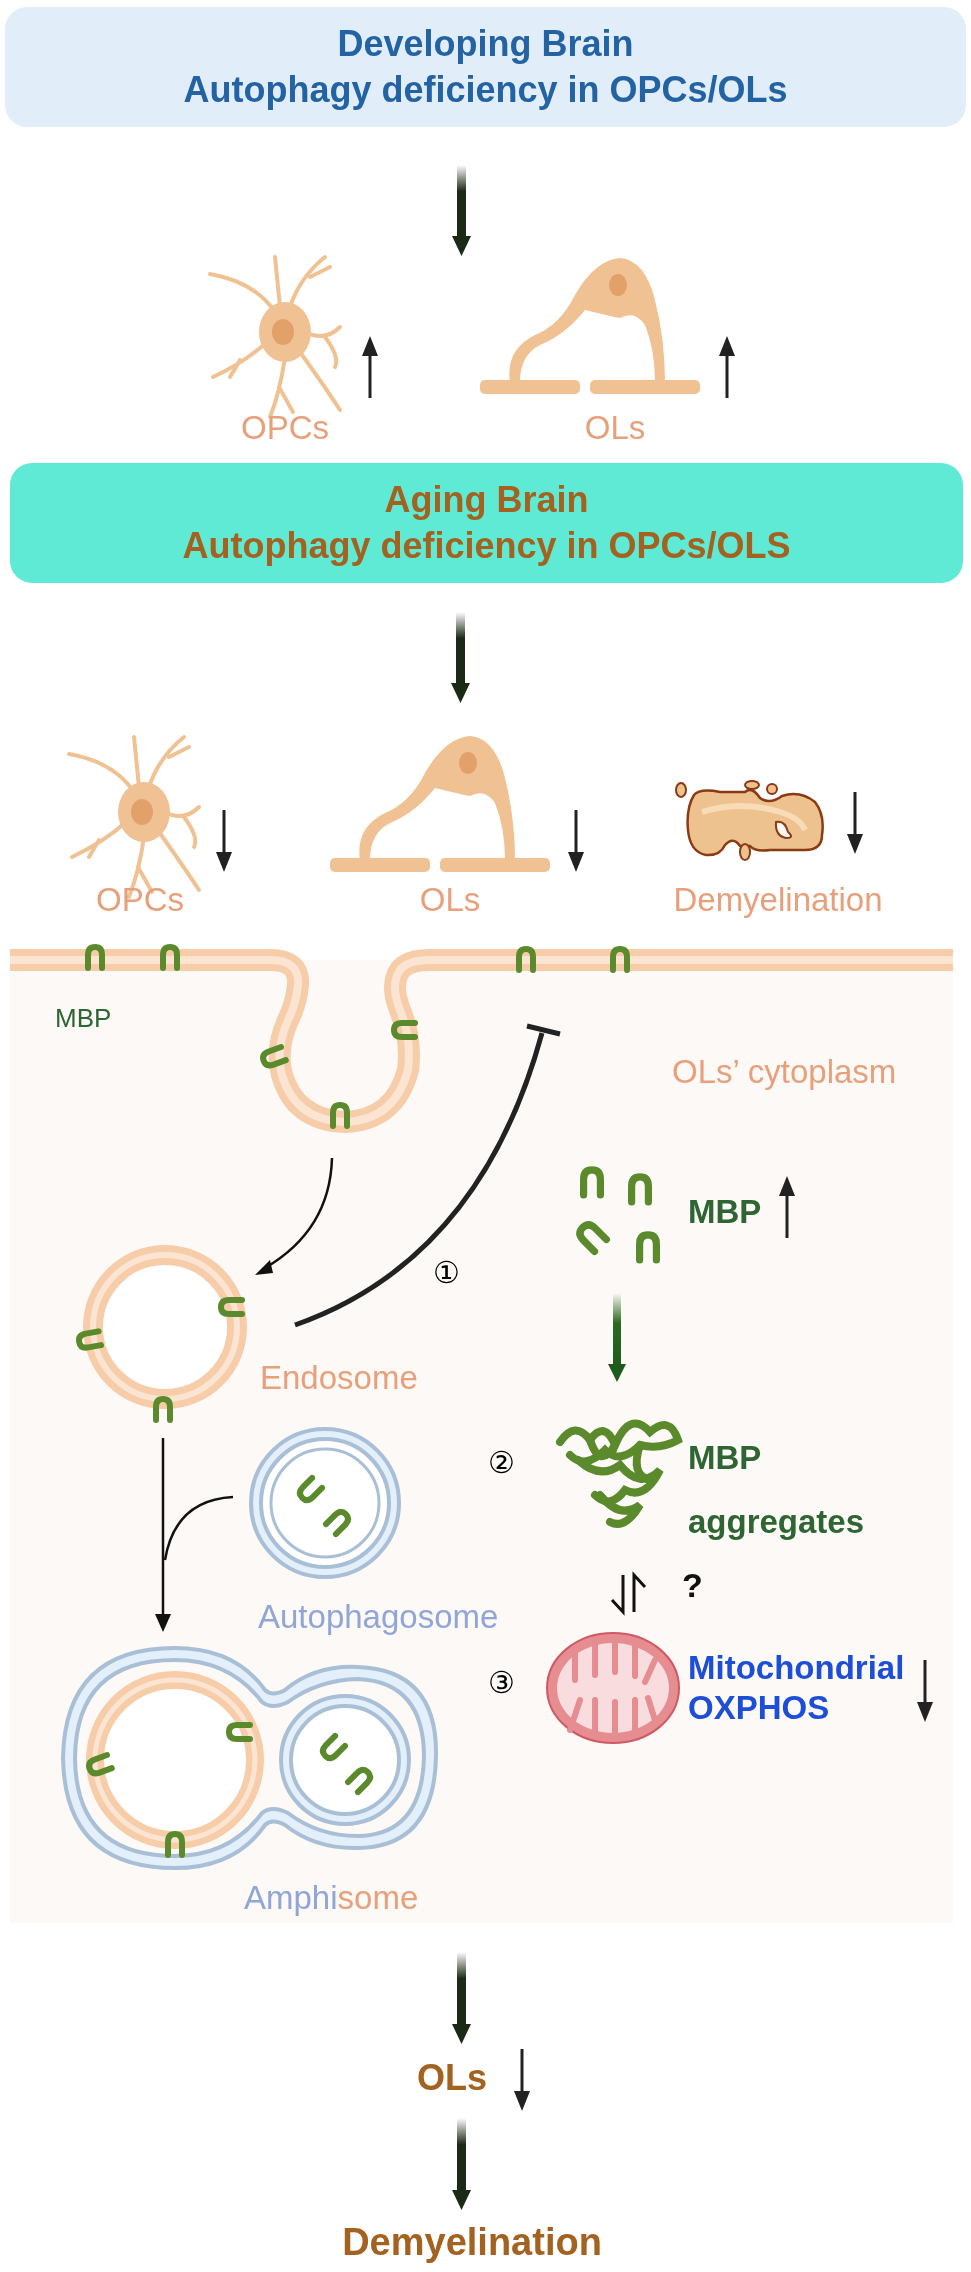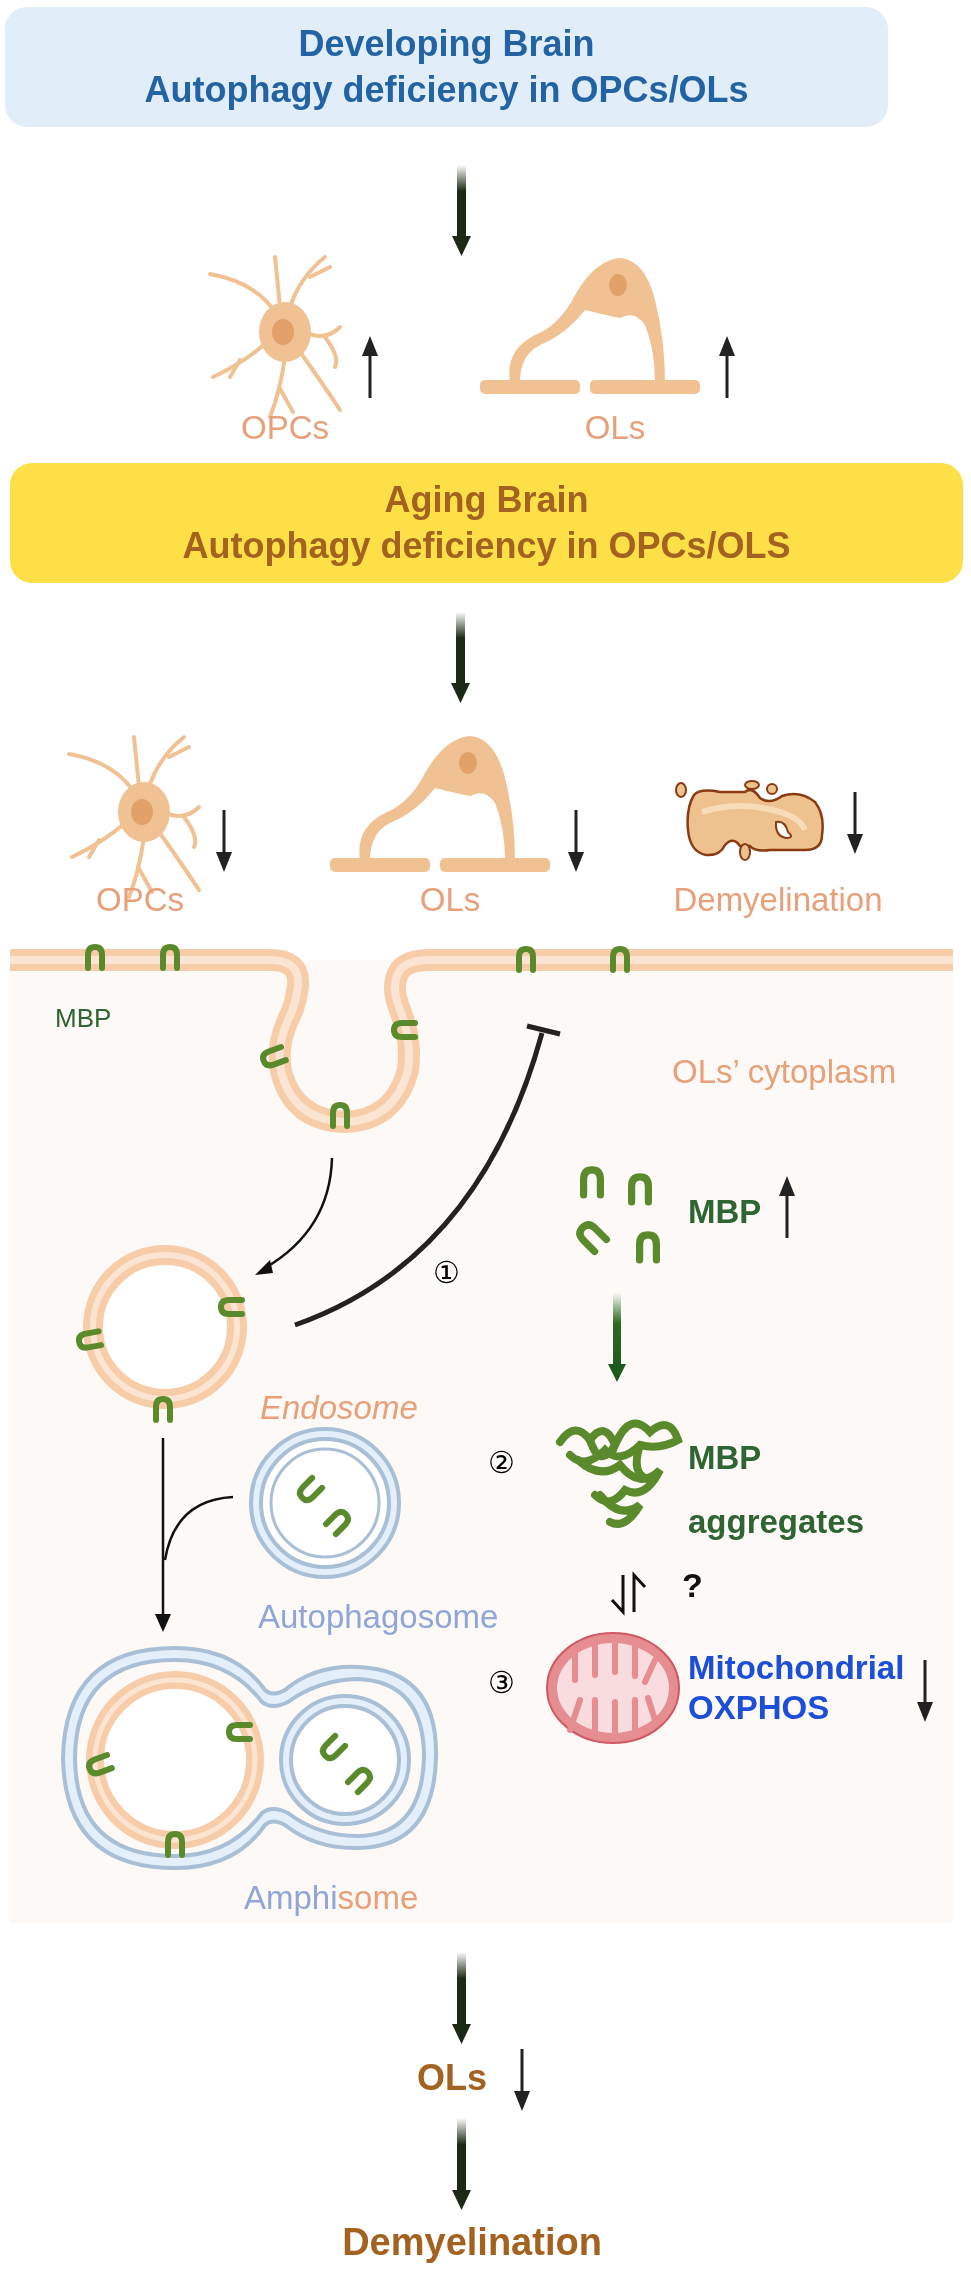--- a/index.html
+++ b/index.html
@@ -5,7 +5,7 @@
   html,body{margin:0;padding:0;background:#fff;}
   body{width:971px;height:2272px;position:relative;overflow:hidden;font-family:"Liberation Sans",sans-serif;}
   .box{position:absolute;border-radius:22px;display:flex;flex-direction:column;align-items:center;justify-content:center;}
-  .box-dev{left:5px;top:7px;width:883px;height:120px;background:#e1eef9;}
+  .box-dev{left:5px;top:7px;width:961px;height:120px;background:#e1eef9;}
   .box-aging{left:10px;top:463px;width:953px;height:120px;background:#fde047;}
   .box .t{font-weight:bold;font-size:36px;line-height:46px;letter-spacing:0;}
   .box-dev .t{color:#2463a3;}

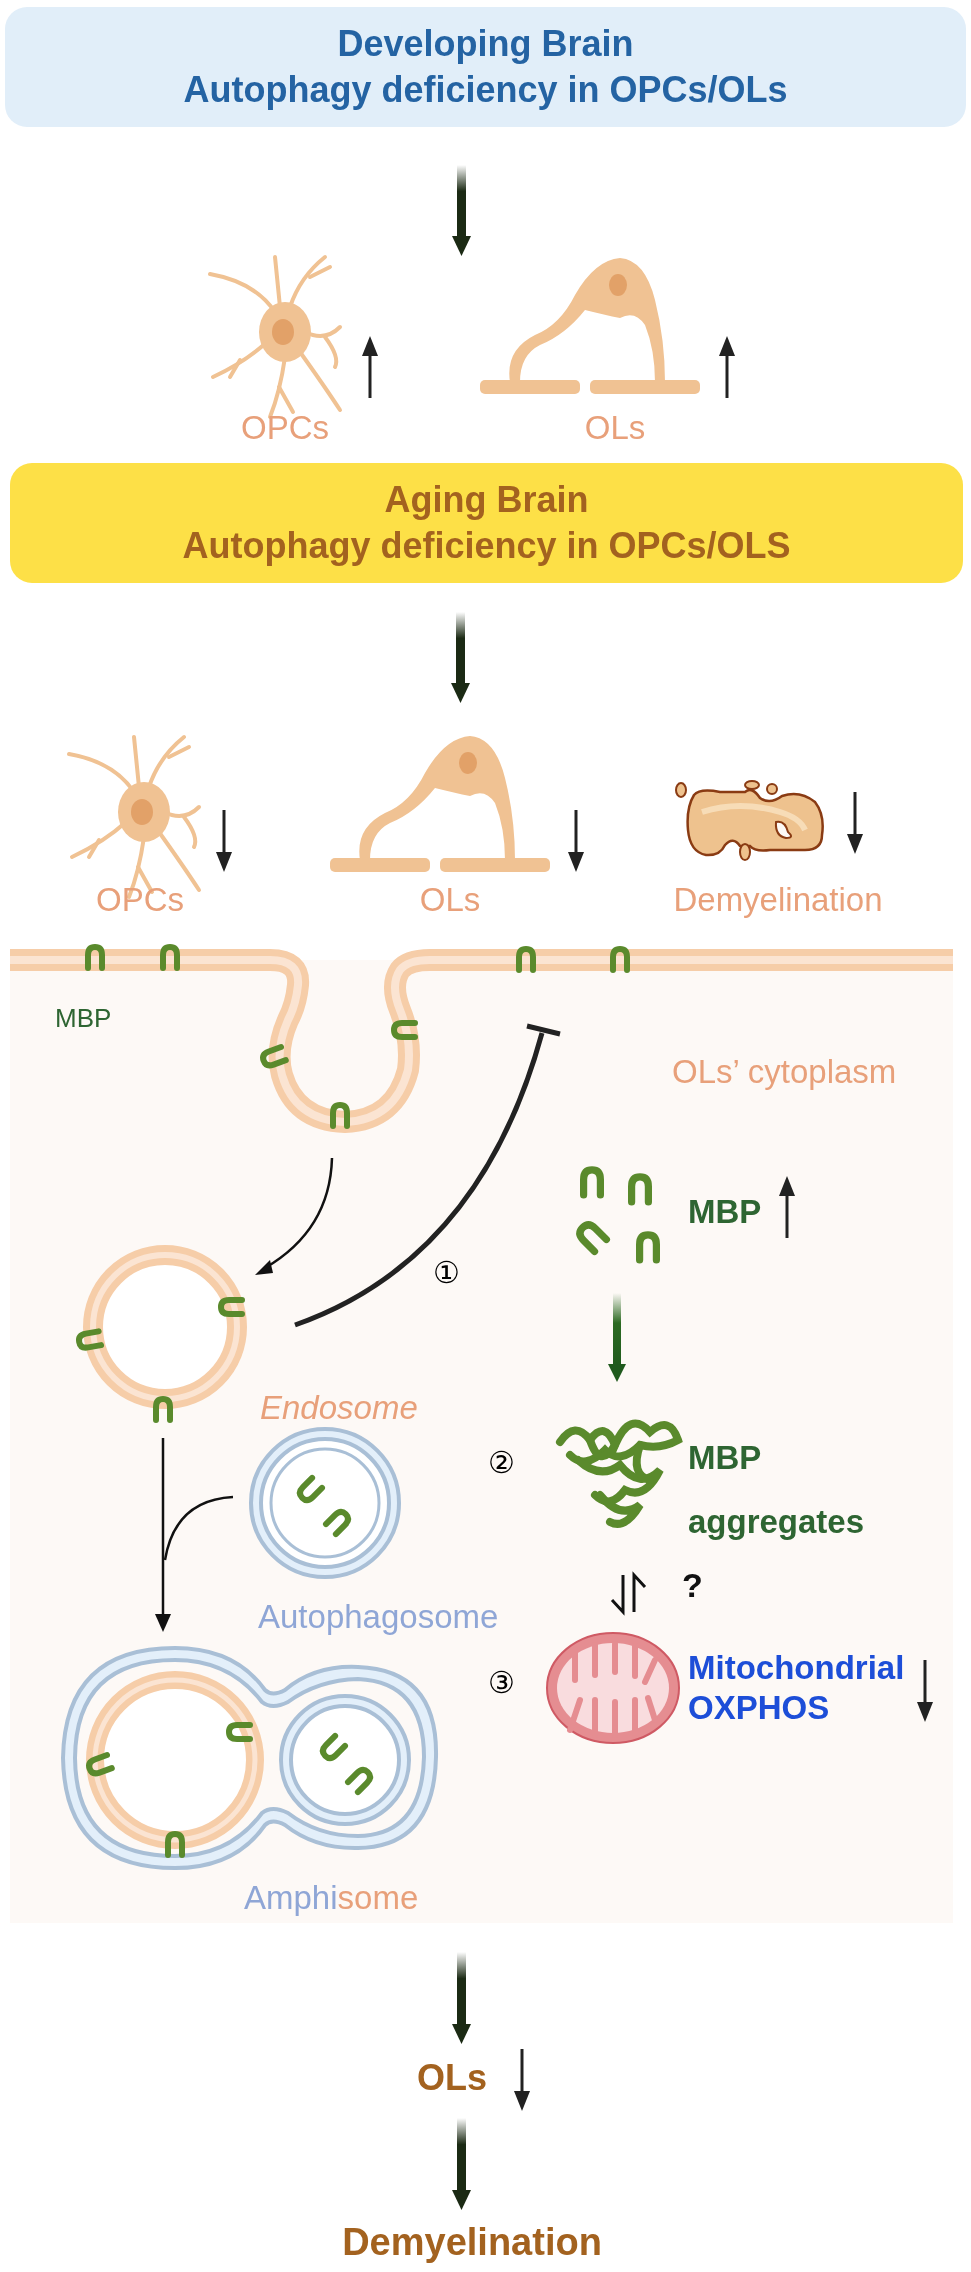--- a/index.html
+++ b/index.html
@@ -6,7 +6,7 @@
   body{width:971px;height:2272px;position:relative;overflow:hidden;font-family:"Liberation Sans",sans-serif;}
   .box{position:absolute;border-radius:22px;display:flex;flex-direction:column;align-items:center;justify-content:center;}
   .box-dev{left:5px;top:7px;width:961px;height:120px;background:#e1eef9;}
-  .box-aging{left:10px;top:463px;width:953px;height:120px;background:#fde047;}
+  .box-aging{left:10px;top:463px;width:953px;height:120px;background:#5eead4;}
   .box .t{font-weight:bold;font-size:36px;line-height:46px;letter-spacing:0;}
   .box-dev .t{color:#2463a3;}
   .box-aging .t{color:#a3621f;}

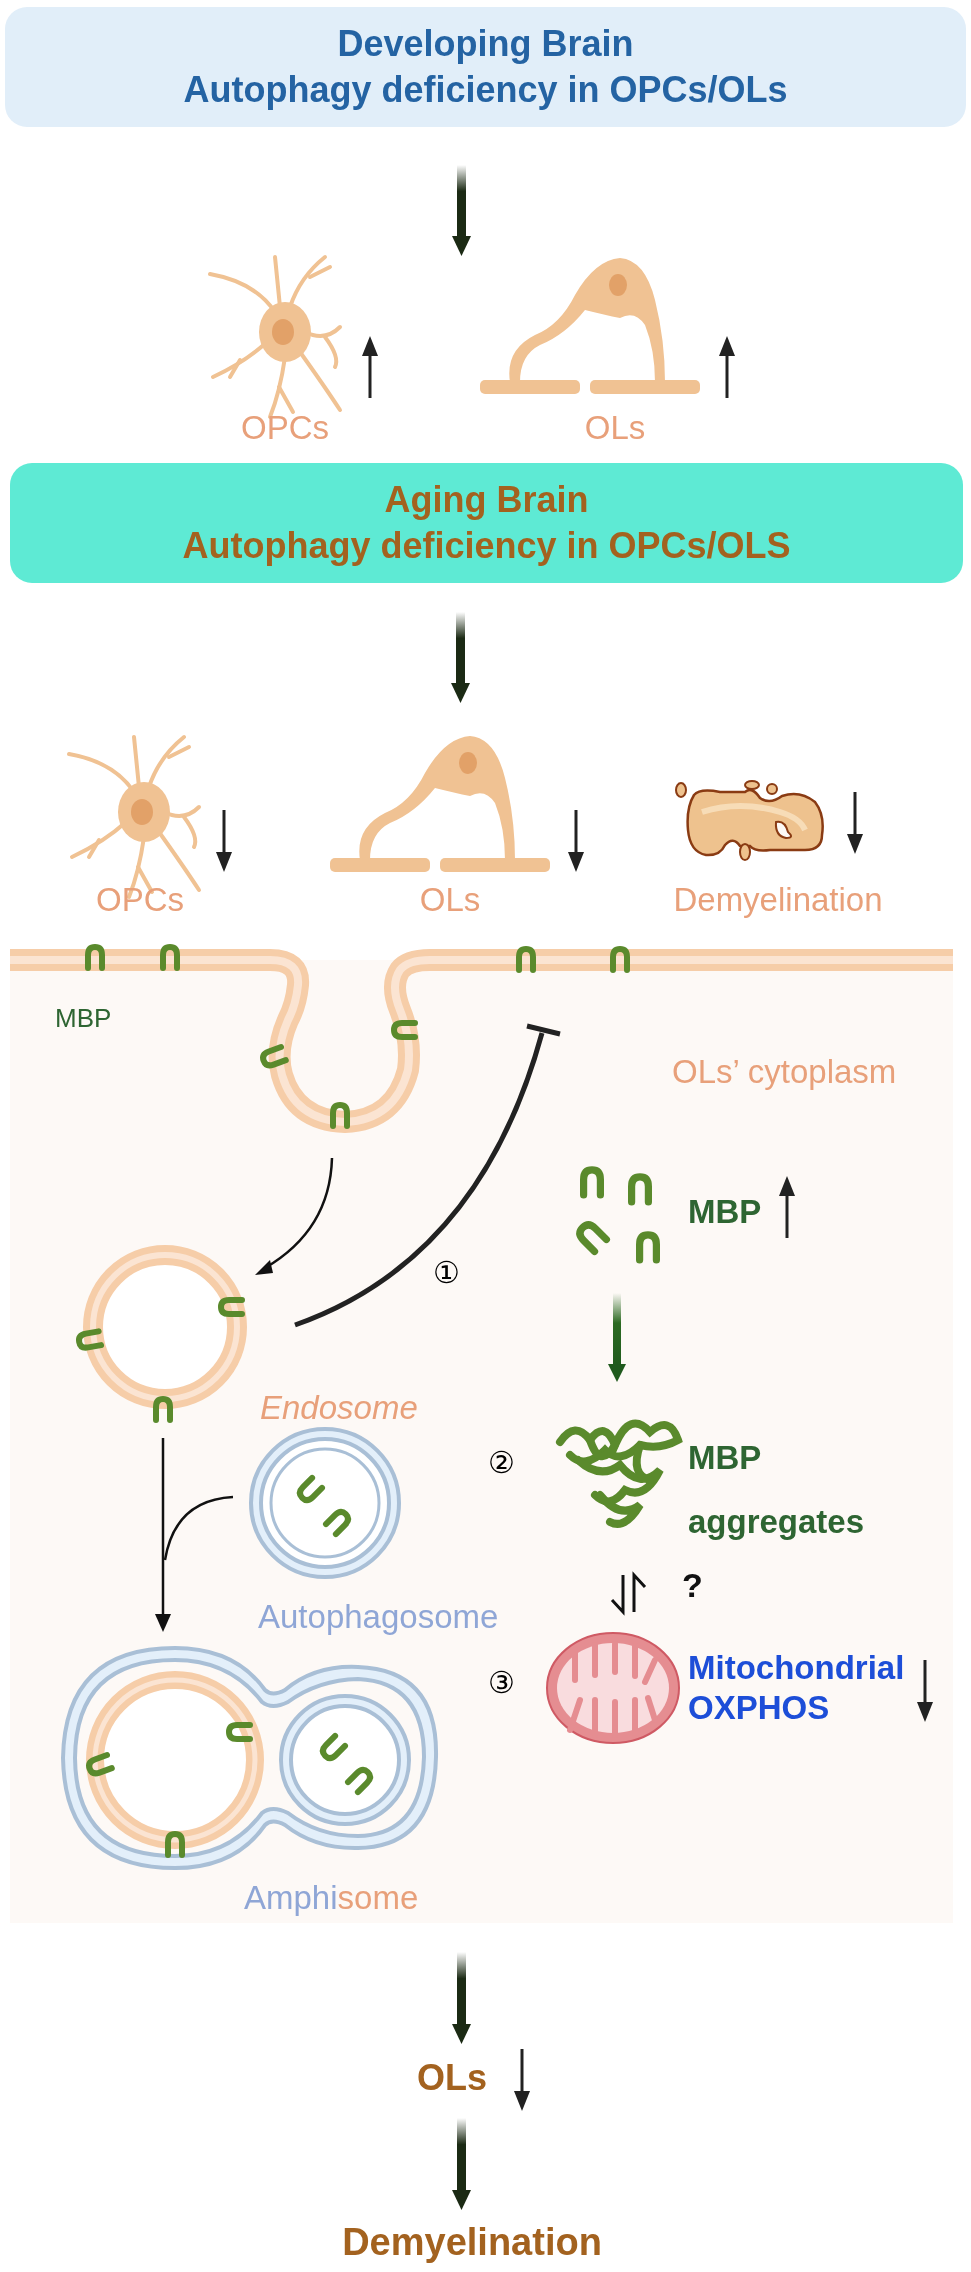--- a/index.html
+++ b/index.html
@@ -302,7 +302,7 @@
 <div class="lbl c-green" style="left:55px;top:1003px;font-size:26px;">MBP</div>
 <div class="lbl c-orange" style="left:672px;top:1057px;text-align:right;">OLs’ cytoplasm</div>
 
-<div class="lbl c-orange" style="left:260px;top:1393px;font-style:italic;">Endosome</div>
+<div class="lbl c-orange" style="left:260px;top:1363px;">Endosome</div>
 <div class="lbl" style="left:433px;top:1258px;font-size:30px;">①</div>
 
 <div class="lbl c-green bold" style="left:688px;top:1197px;">MBP</div>

